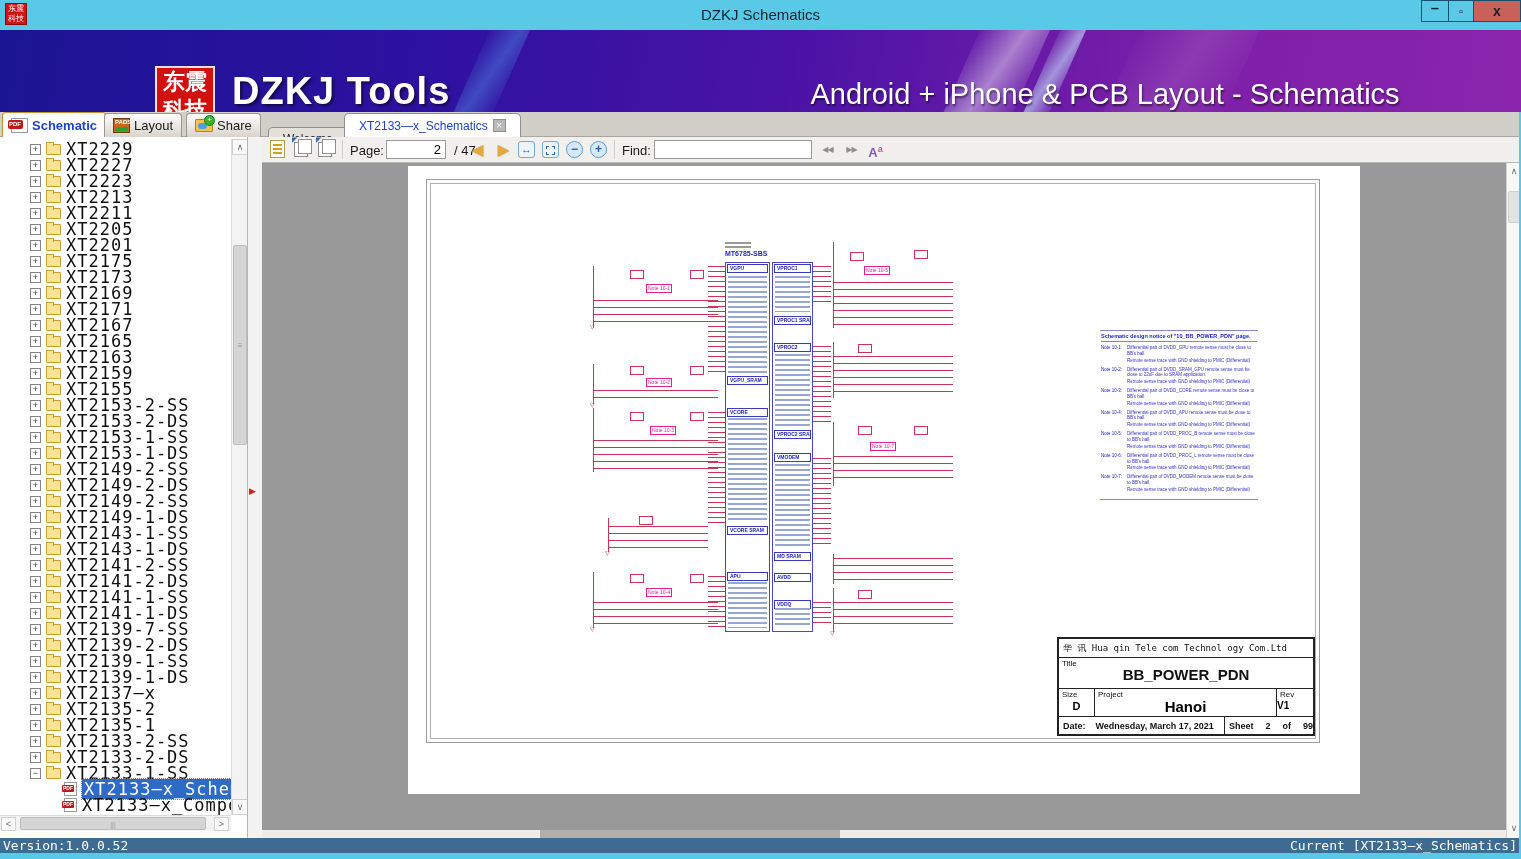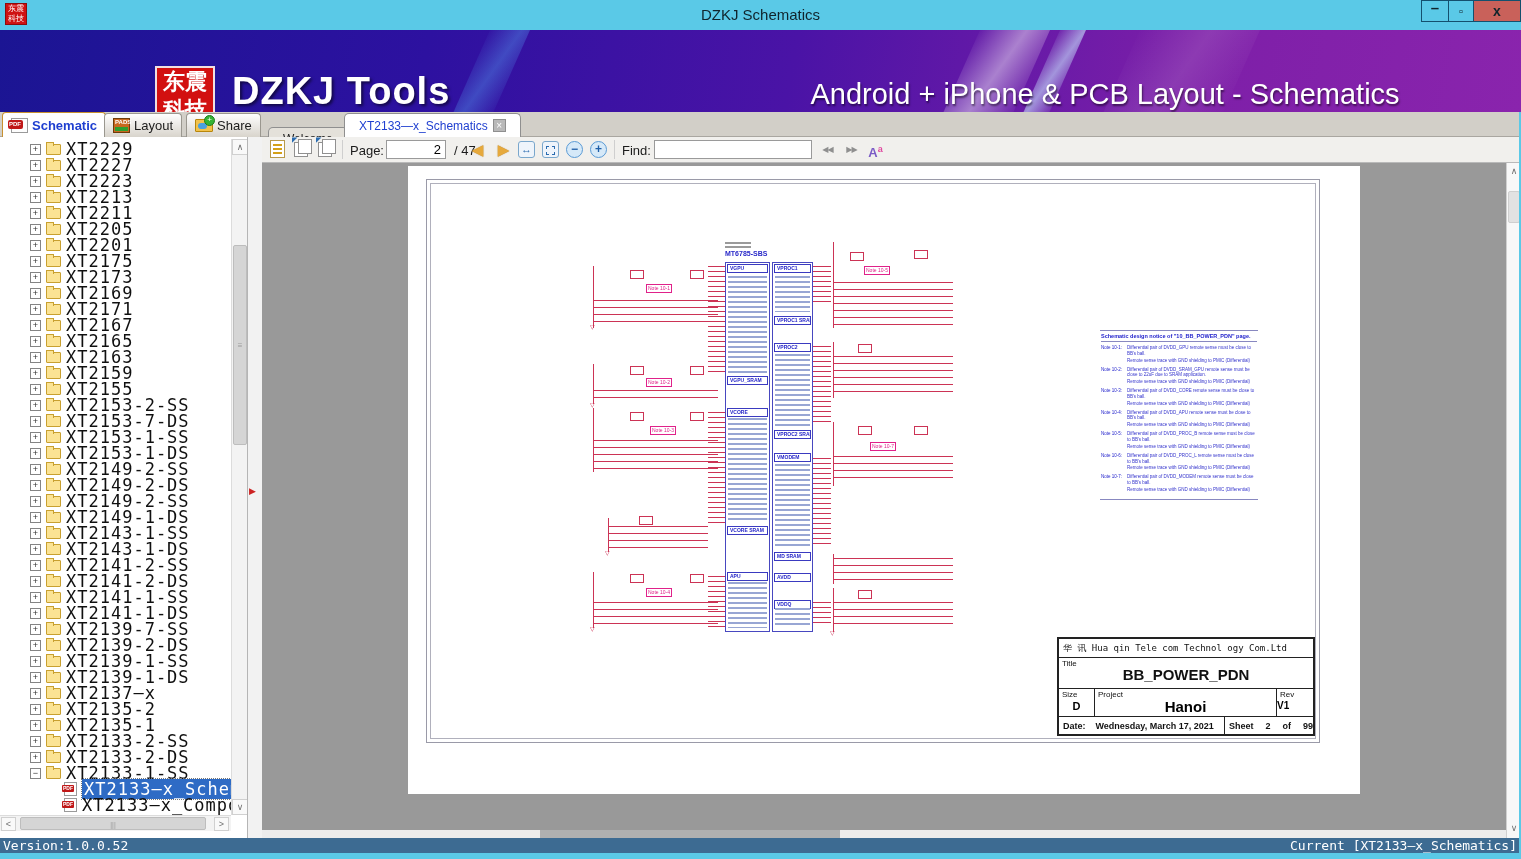--- a/index.html
+++ b/index.html
@@ -307,7 +307,7 @@
       <div class="trow">
         <span class="texp plus"></span>
         <span class="tfolder"></span>
-        <span class="tlabel">XT2153-7-DS</span>
+        <span class="tlabel">XT2153-2-DS</span>
       </div>
       <div class="trow">
         <span class="texp plus"></span>

